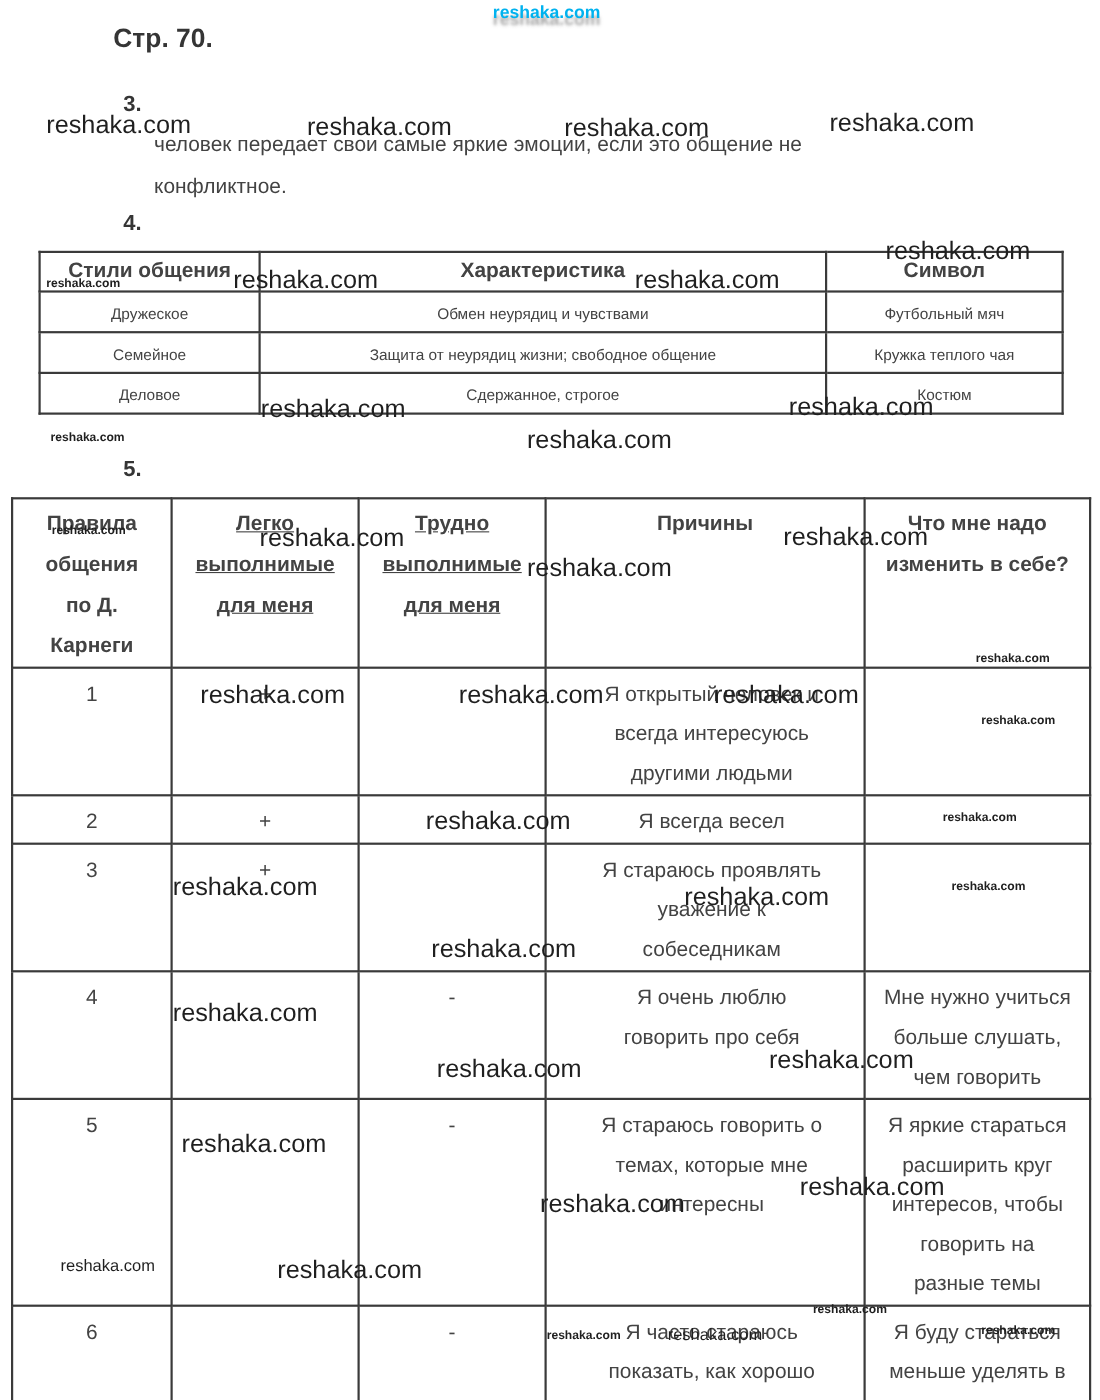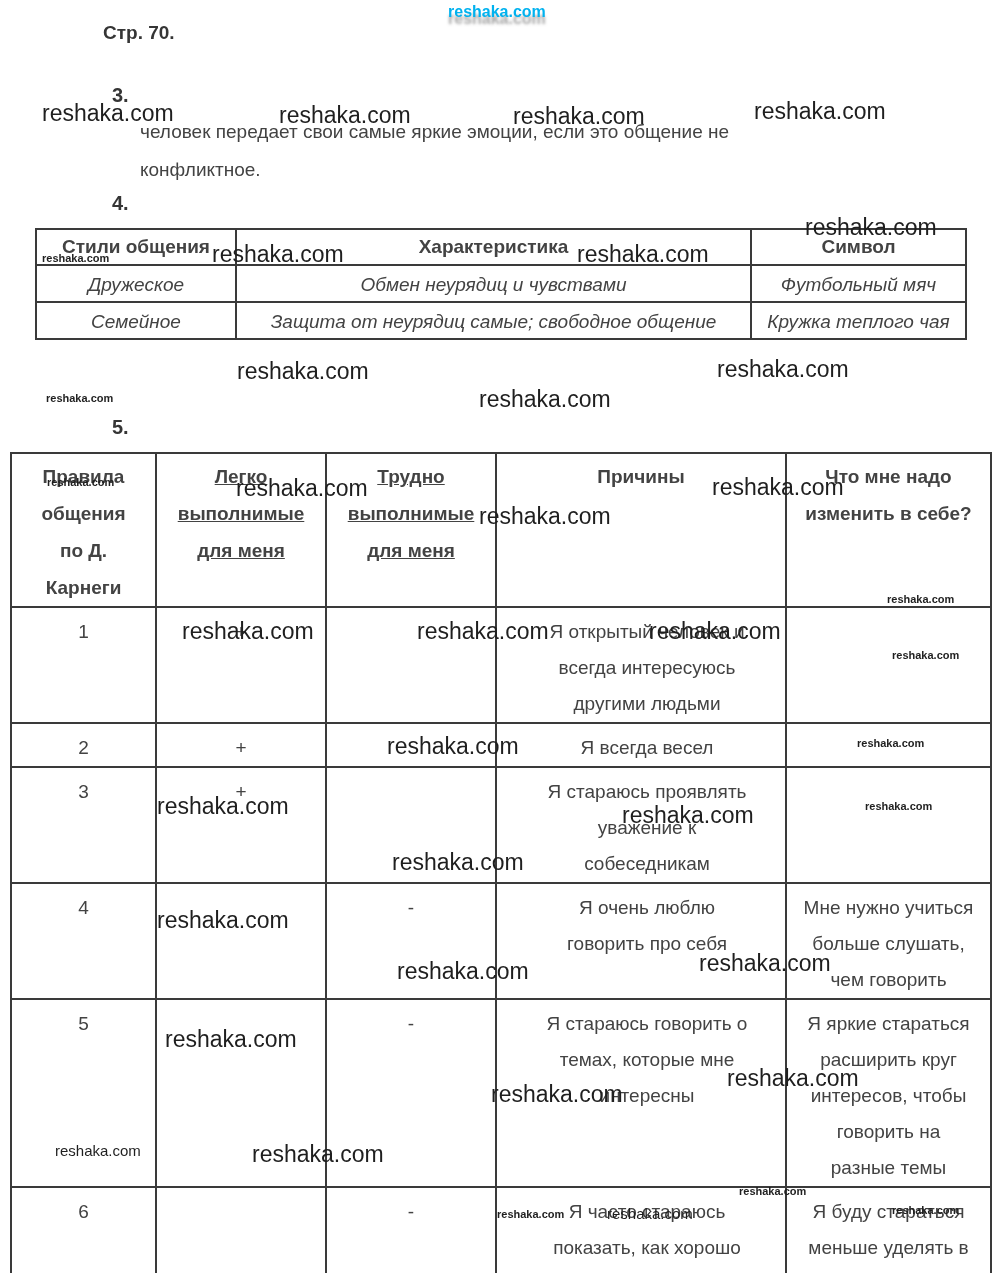--- a/index.html
+++ b/index.html
@@ -11,7 +11,7 @@
   .abs { position:absolute; }
 
   
-  .page-label { left:103px; top:22px; font-size:19px; font-weight:bold; color:#353535; }
+  .page-label { left:103px; top:22px; font-size:24px; font-weight:bold; color:#353535; }
   .sec-num { font-size:20px; font-weight:bold; color:#353535; }
   .sec3-num { left:112px; top:84px; }
   .sec4-num { left:112px; top:192px; }

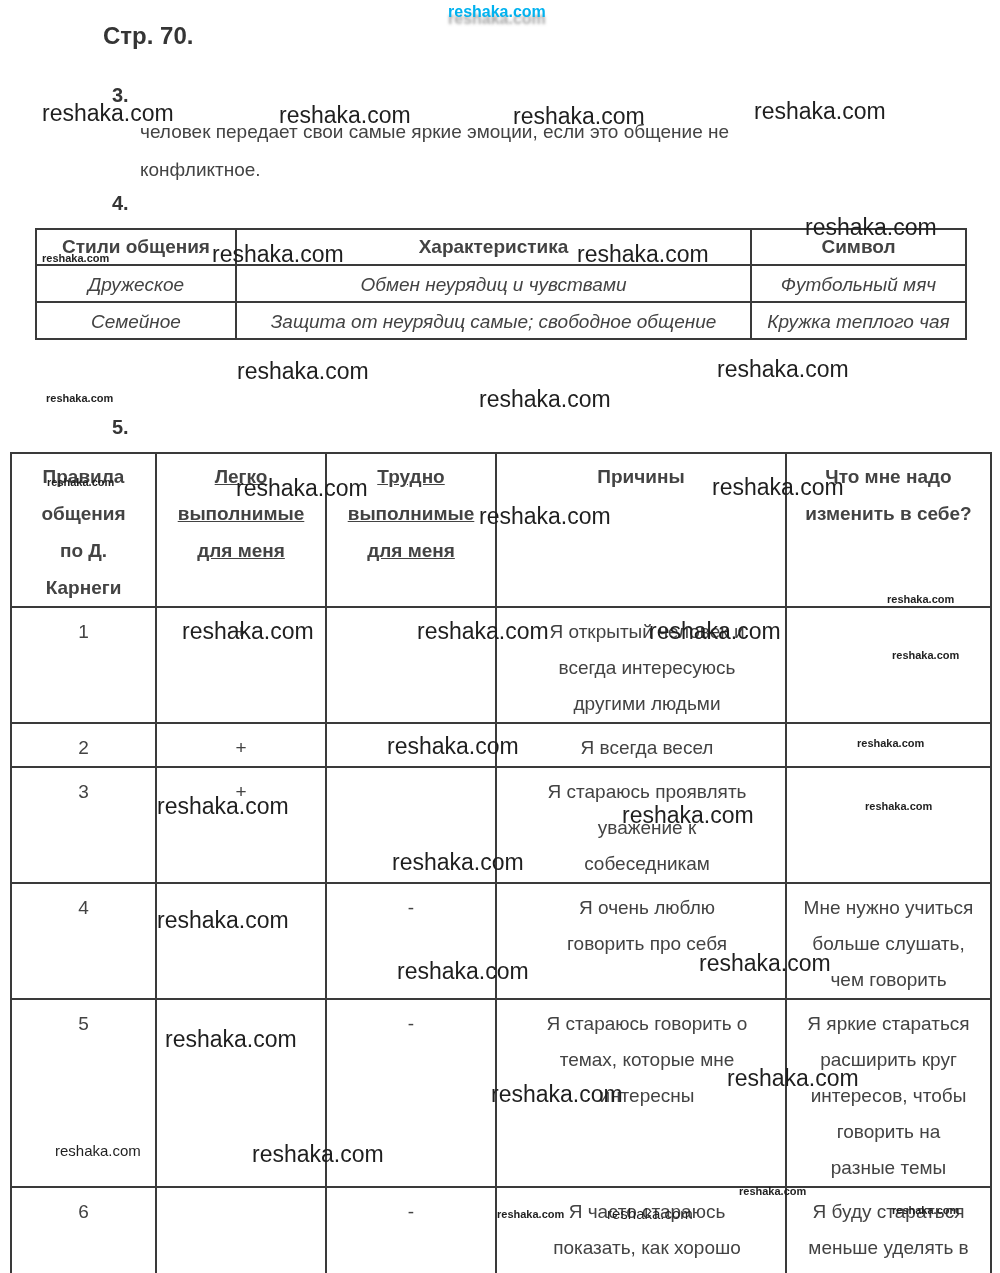--- a/index.html
+++ b/index.html
@@ -25,7 +25,7 @@
 
   #table4 { left:35px; top:228px; width:930px; }
   #table4 th { font-size:19px; height:36px; padding-top:5px; line-height:24px; }
-  #table4 td { font-size:19px; height:37px; padding-top:7px; line-height:24px;font-style:italic; }
+  #table4 td { font-size:14px; height:37px; padding-top:7px; line-height:24px; }
 
   #table5 { left:10px; top:452px; width:980px; }
   #table5 th { font-size:19px; line-height:37px; padding-top:4px; }

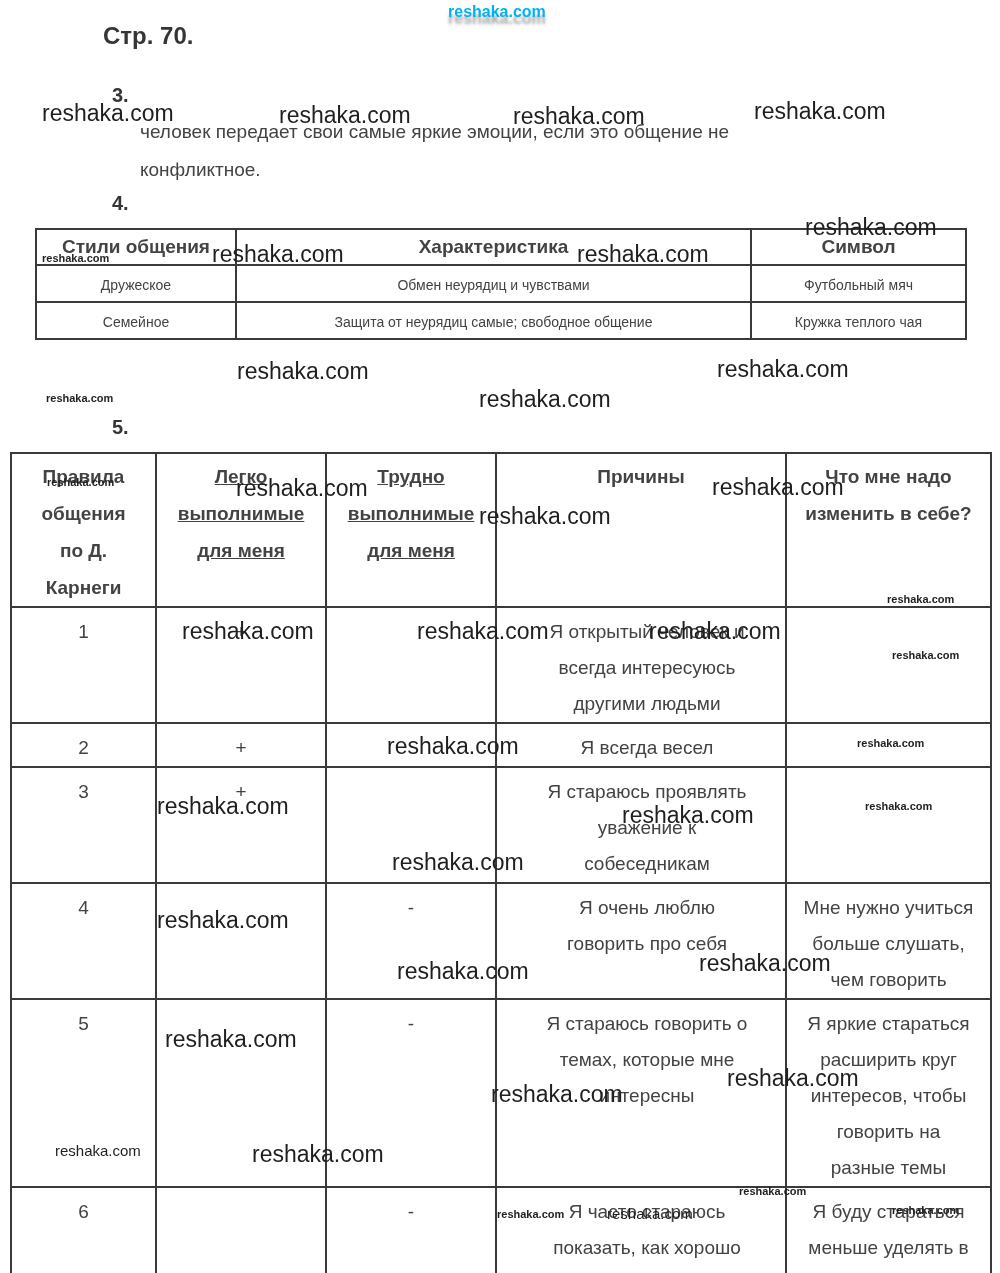--- a/index.html
+++ b/index.html
@@ -79,7 +79,7 @@
   </tr>
   <tr>
     <td>Семейное</td>
-    <td>Защита от неурядиц самые; свободное общение</td>
+    <td>Защита от неурядиц жизни; свободное общение</td>
     <td>Кружка теплого чая</td>
   </tr>
 </tbody>

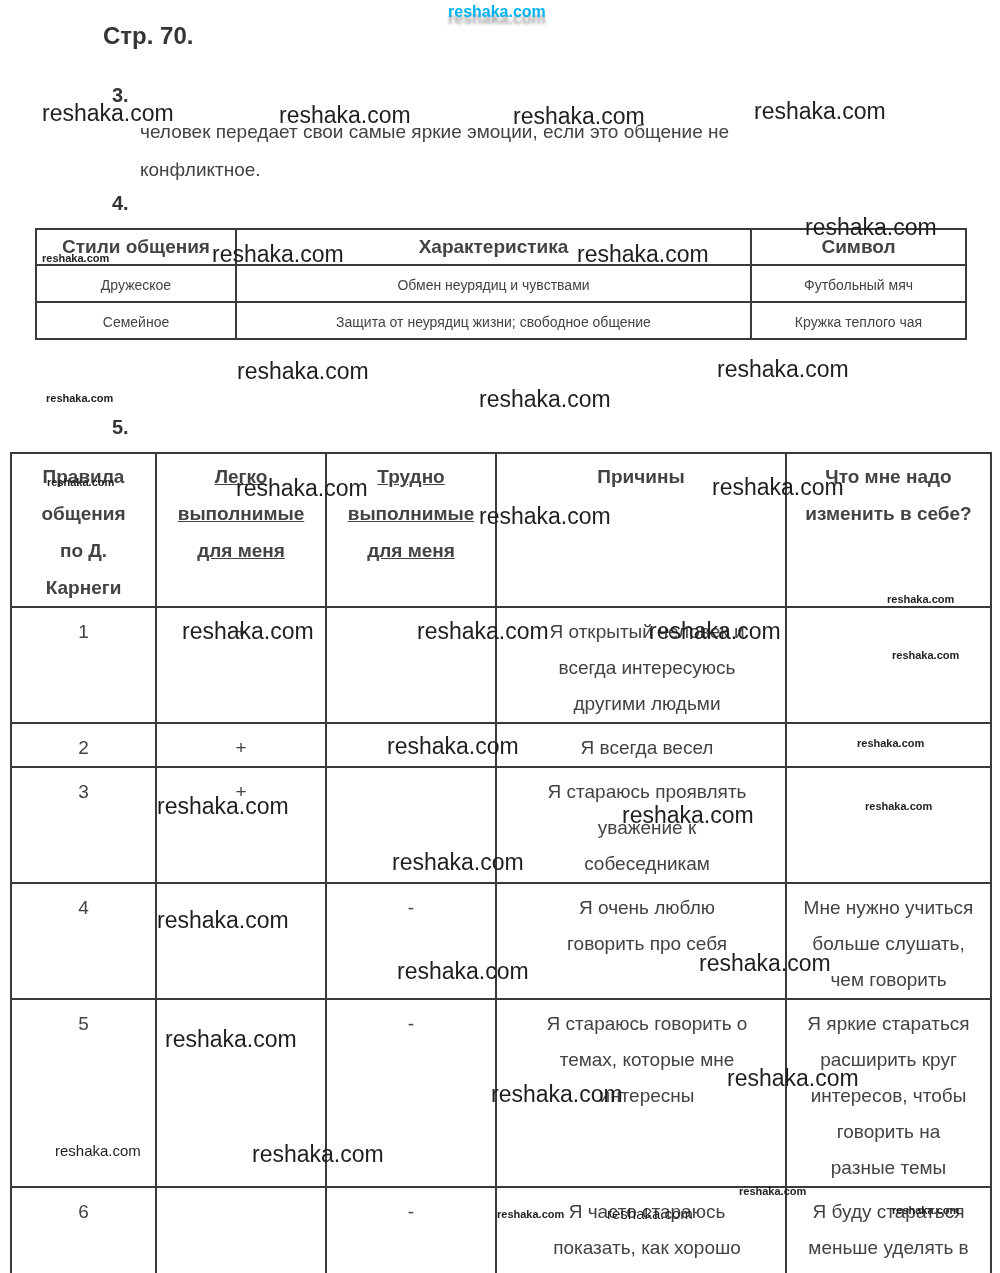--- a/index.html
+++ b/index.html
@@ -81,6 +81,11 @@
     <td>Семейное</td>
     <td>Защита от неурядиц жизни; свободное общение</td>
     <td>Кружка теплого чая</td>
+  </tr>
+  <tr>
+    <td>Деловое</td>
+    <td>Сдержанное, строгое</td>
+    <td>Костюм</td>
   </tr>
 </tbody>
   </table>

